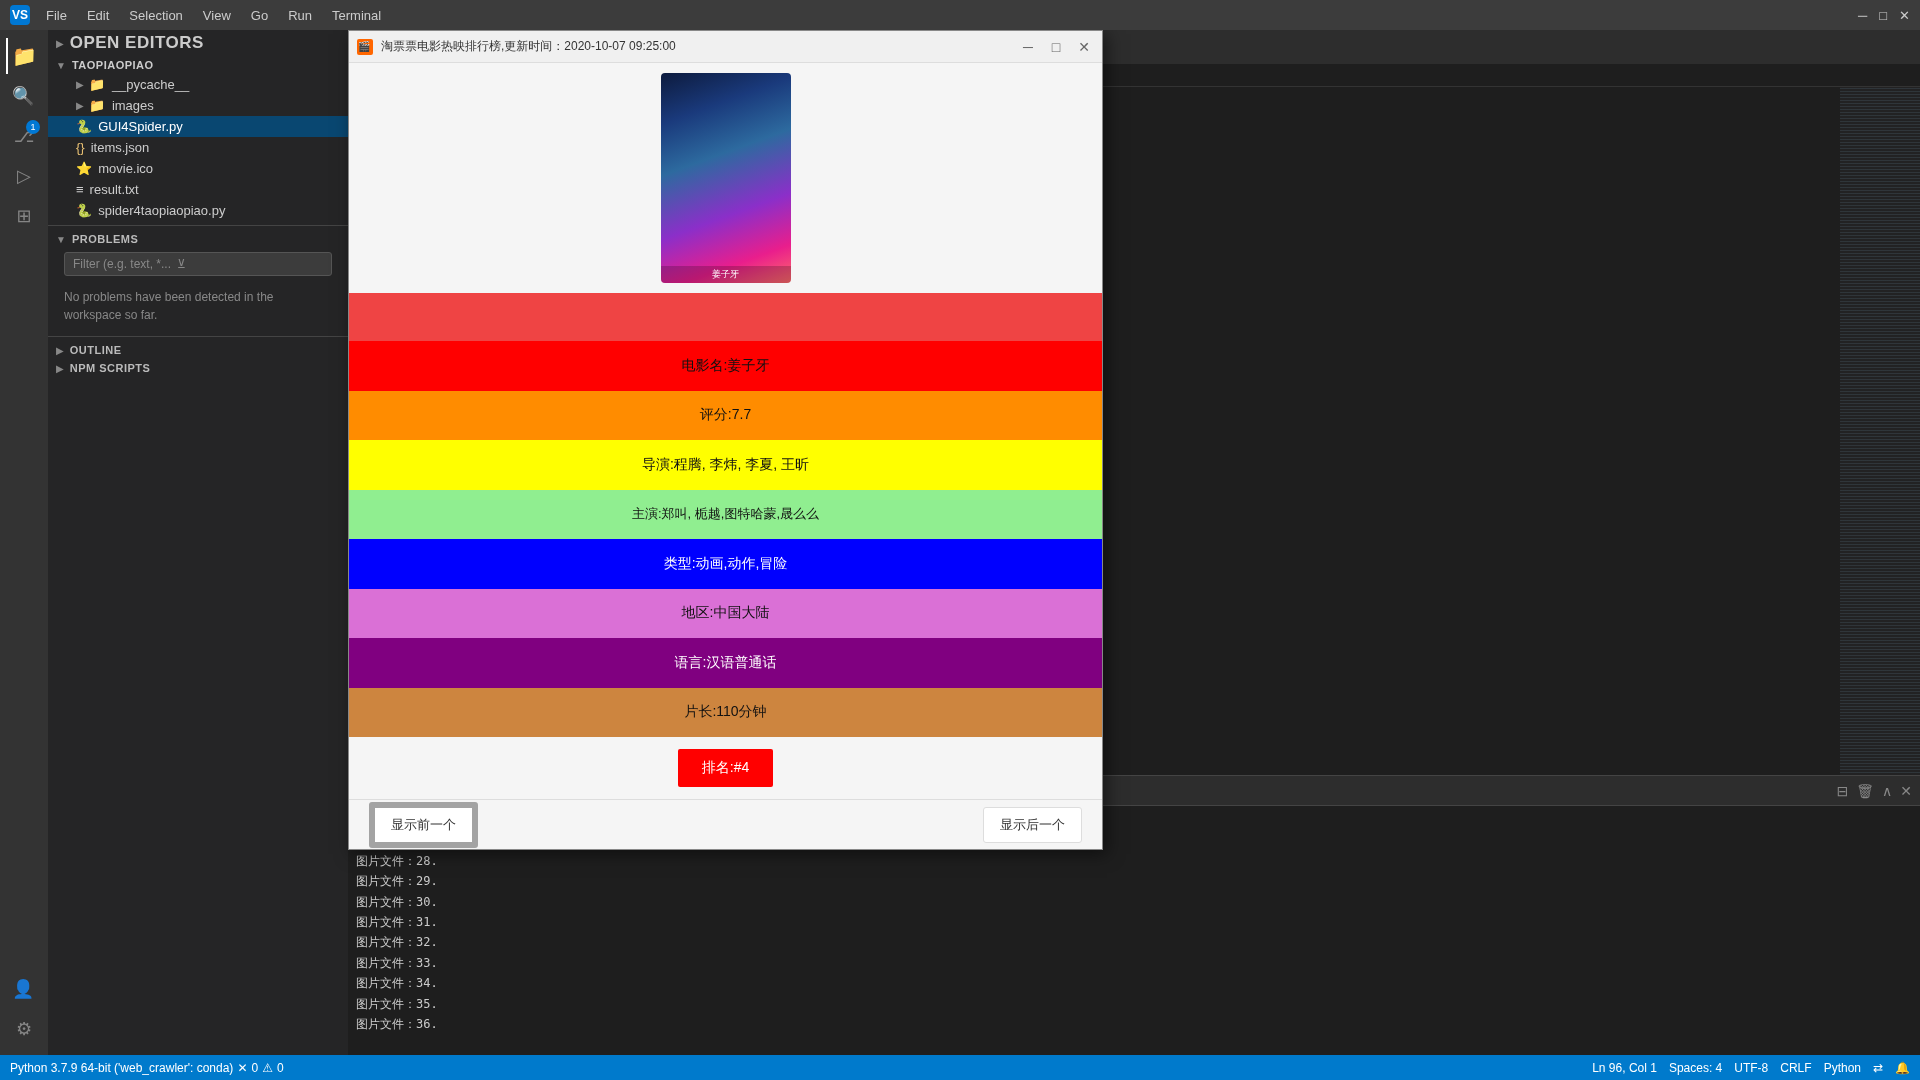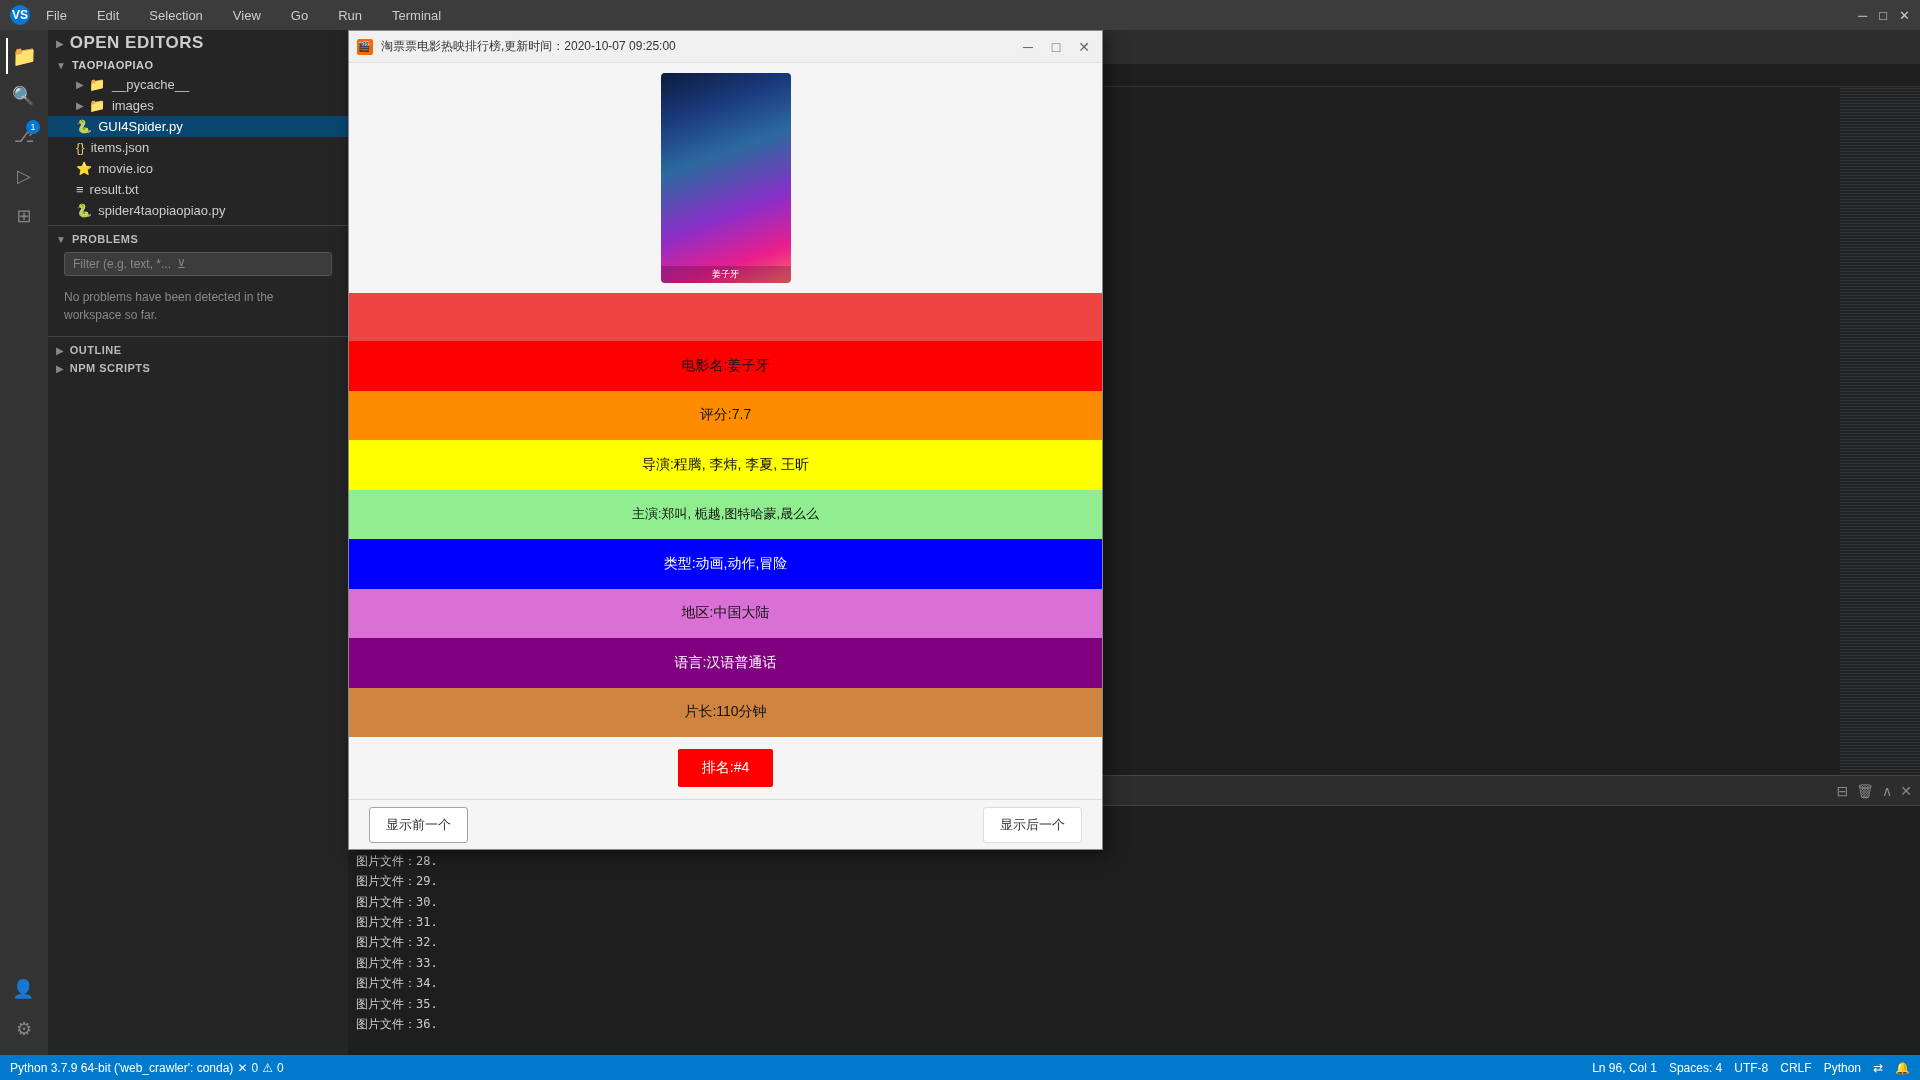--- a/index.html
+++ b/index.html
@@ -10,7 +10,7 @@
 
 <div style="height:30px; background:#3c3c3c; display:flex; align-items:center; justify-content:space-between; padding:0 10px; color:#ccc; font-size:13px; flex-shrink:0;">
   <div style="display:flex; align-items:center; gap:8px;">
-    <div style="width:20px; height:20px; background:#0078d4; border-radius:10px; display:flex; align-items:center; justify-content:center; color:white; font-size:12px; font-weight:bold;">VS</div>
+    <div style="width:20px; height:20px; background:#0078d4; border-radius:4px; display:flex; align-items:center; justify-content:center; color:white; font-size:12px; font-weight:bold;">VS</div>
     <div style="display:flex; gap:14px;align-items:center;">
       <span style="padding:2px 8px; cursor:pointer; color:#ccc;">File</span>
       <span style="padding:2px 8px; cursor:pointer; color:#ccc;">Edit</span>

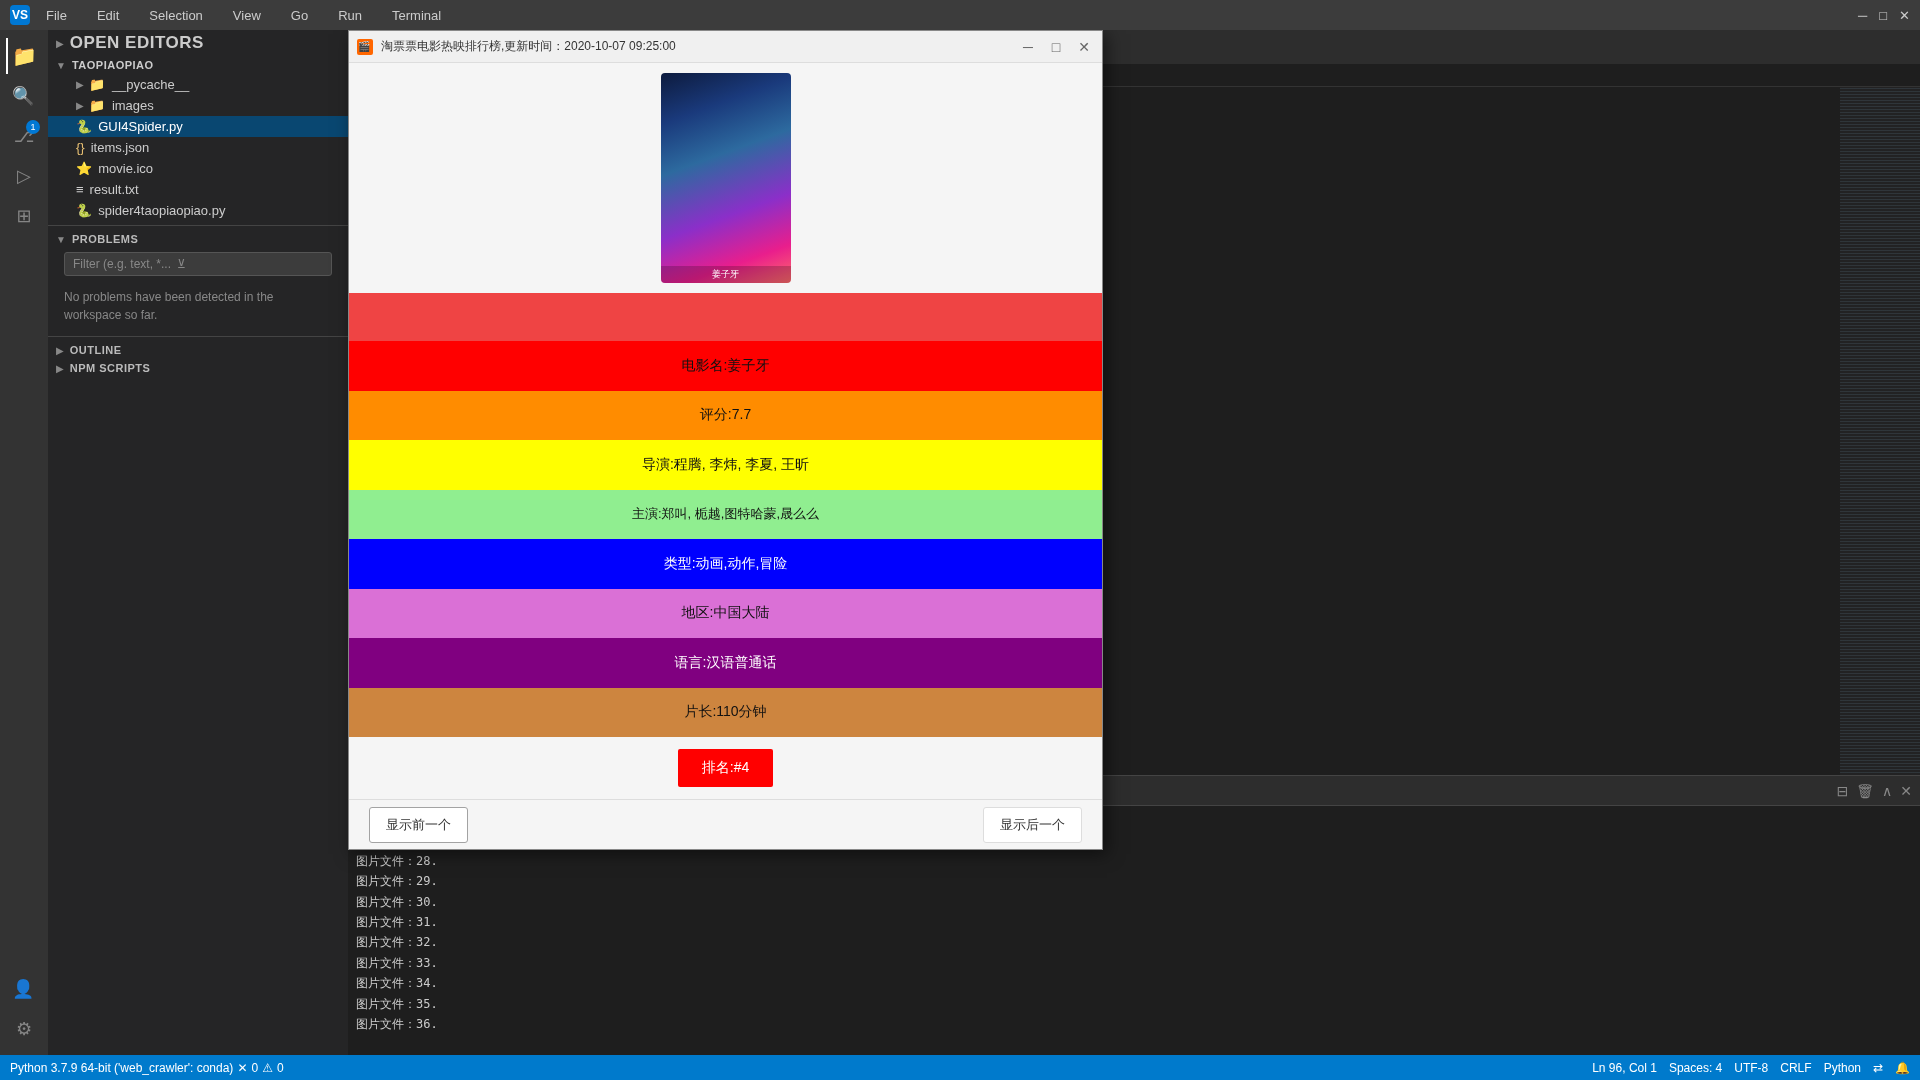--- a/index.html
+++ b/index.html
@@ -11,7 +11,7 @@
 <div style="height:30px; background:#3c3c3c; display:flex; align-items:center; justify-content:space-between; padding:0 10px; color:#ccc; font-size:13px; flex-shrink:0;">
   <div style="display:flex; align-items:center; gap:8px;">
     <div style="width:20px; height:20px; background:#0078d4; border-radius:4px; display:flex; align-items:center; justify-content:center; color:white; font-size:12px; font-weight:bold;">VS</div>
-    <div style="display:flex; gap:14px;align-items:center;">
+    <div style="display:flex; gap:4px;align-items:center;">
       <span style="padding:2px 8px; cursor:pointer; color:#ccc;">File</span>
       <span style="padding:2px 8px; cursor:pointer; color:#ccc;">Edit</span>
       <span style="padding:2px 8px; cursor:pointer; color:#ccc;">Selection</span>

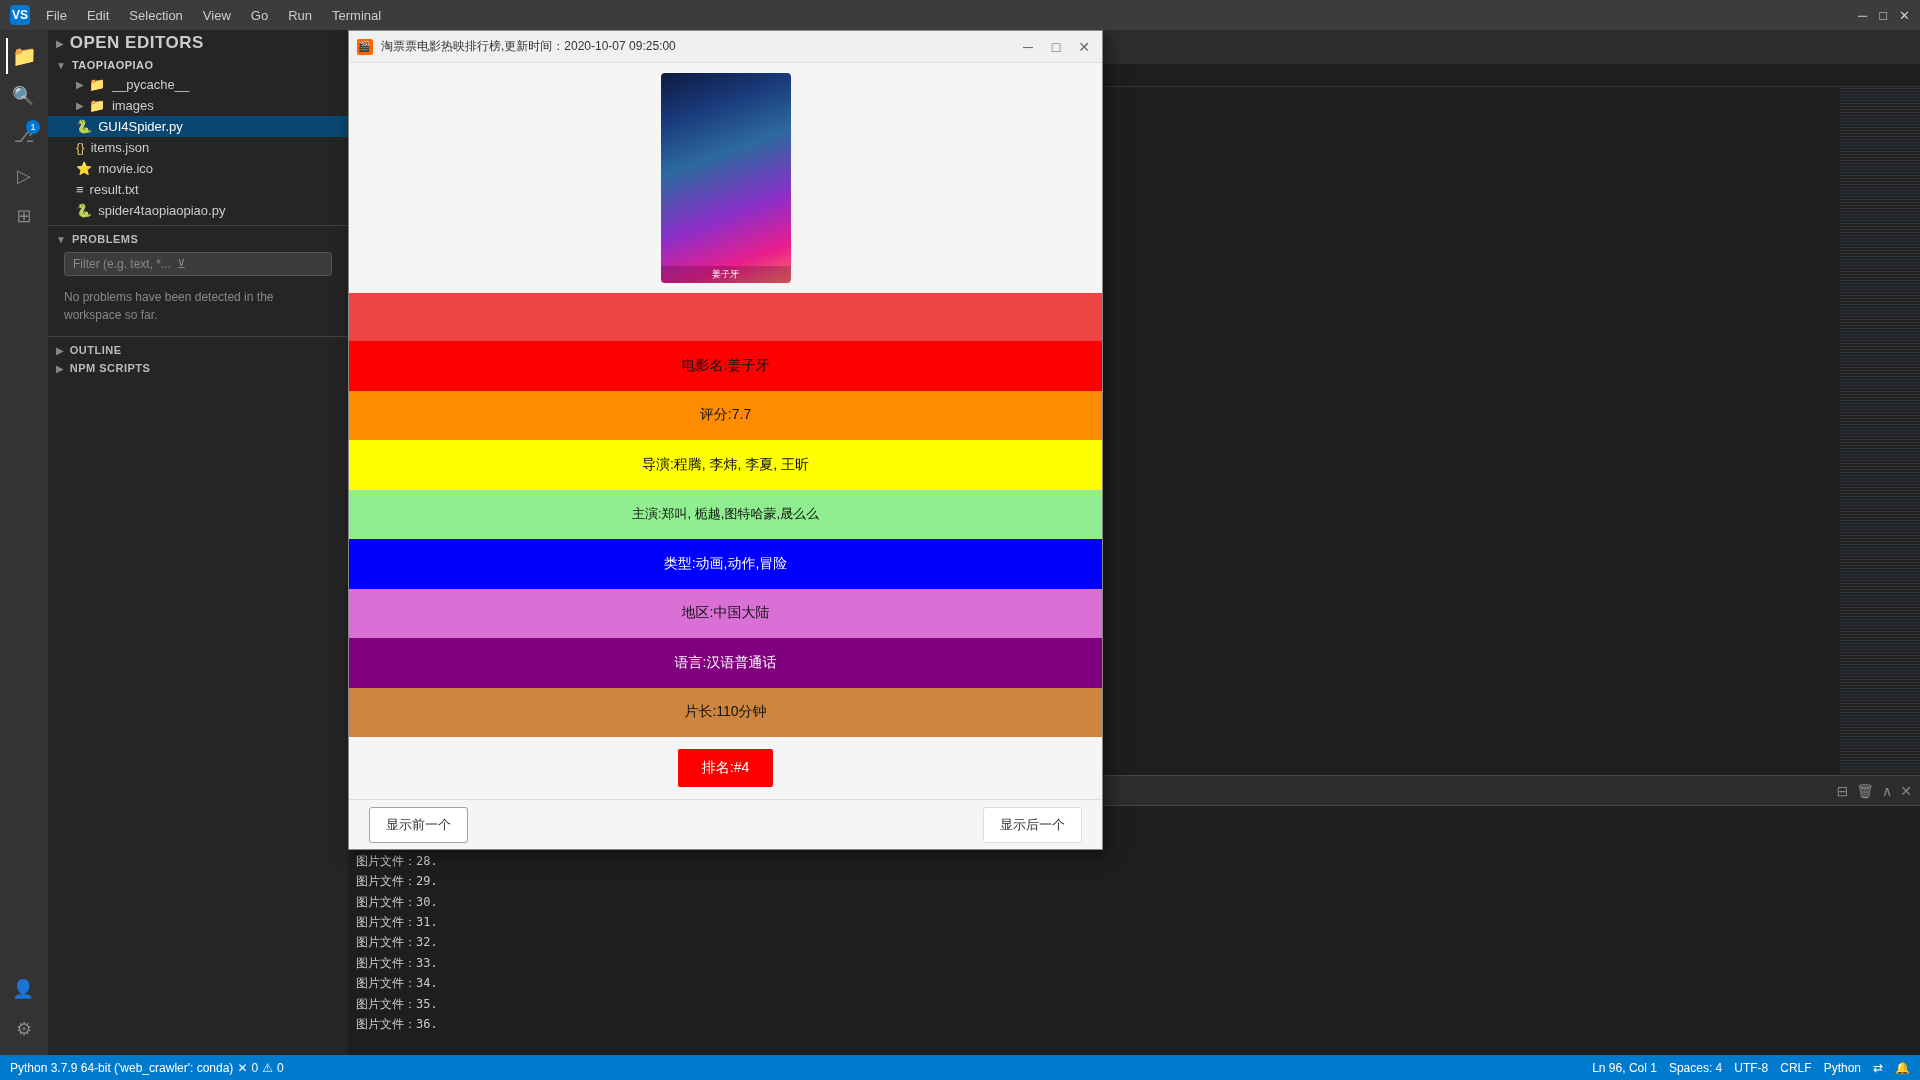--- a/index.html
+++ b/index.html
@@ -239,7 +239,7 @@
     </div>
 
     <div style="height:50px; background:#f5f5f5; border-top:1px solid #ddd; display:flex; align-items:center; justify-content:space-between; padding:0 20px; flex-shrink:0;">
-      <button style="background:white; border:1px solid #a3a3a3; padding:8px 16px; font-size:13px; color:#333; cursor:pointer; border-radius:3px;">显示前一个</button>
+      <button style="background:white; border:6px solid #a3a3a3; padding:8px 16px; font-size:13px; color:#333; cursor:pointer; border-radius:3px;">显示前一个</button>
       <button style="background:white; border:1px solid #ddd; padding:8px 16px; font-size:13px; color:#333; cursor:pointer; border-radius:3px;">显示后一个</button>
     </div>
   </div>

